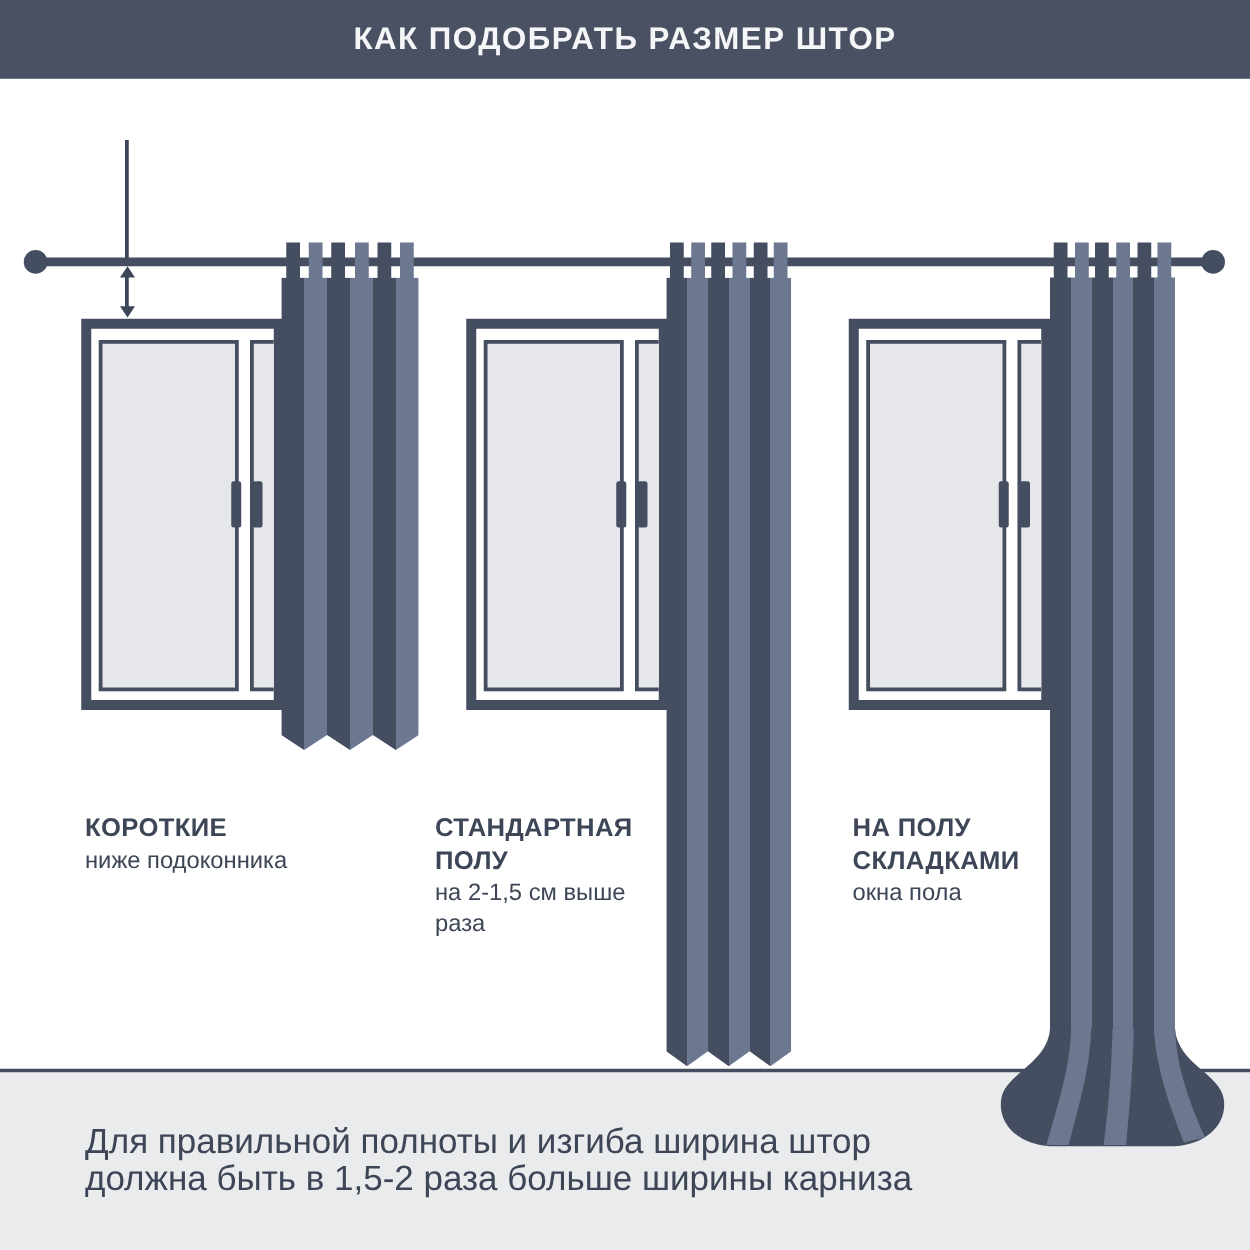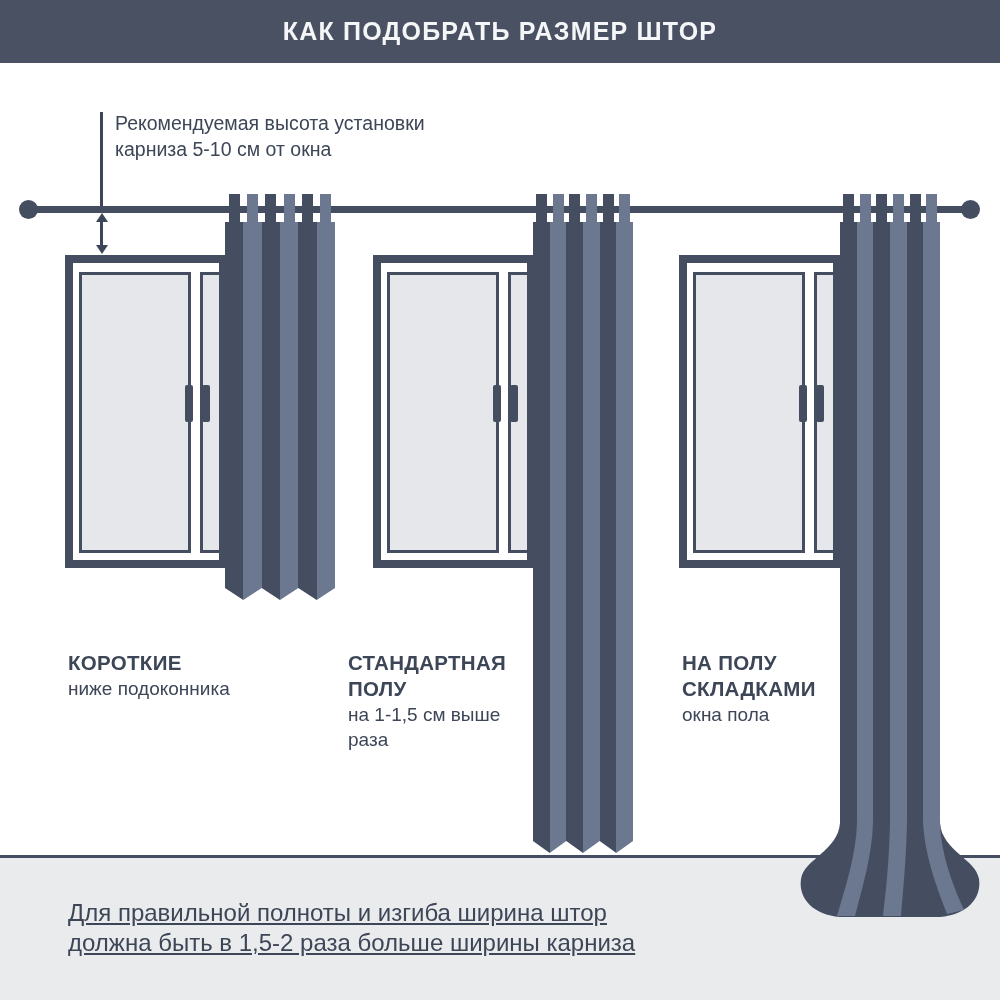--- a/index.html
+++ b/index.html
@@ -71,10 +71,6 @@
   <div class="abs floor-line"></div>
   <div class="abs floor-strip"></div>
 
-  <div class="abs ann-text">
-    <div>Рекомендуемая высота установки</div>
-    <div>карниза 5-10 см от окна</div>
-  </div>
   <div class="abs ann-vline"></div>
   <div class="abs arrow-up"></div>
   <div class="abs arrow-line"></div>

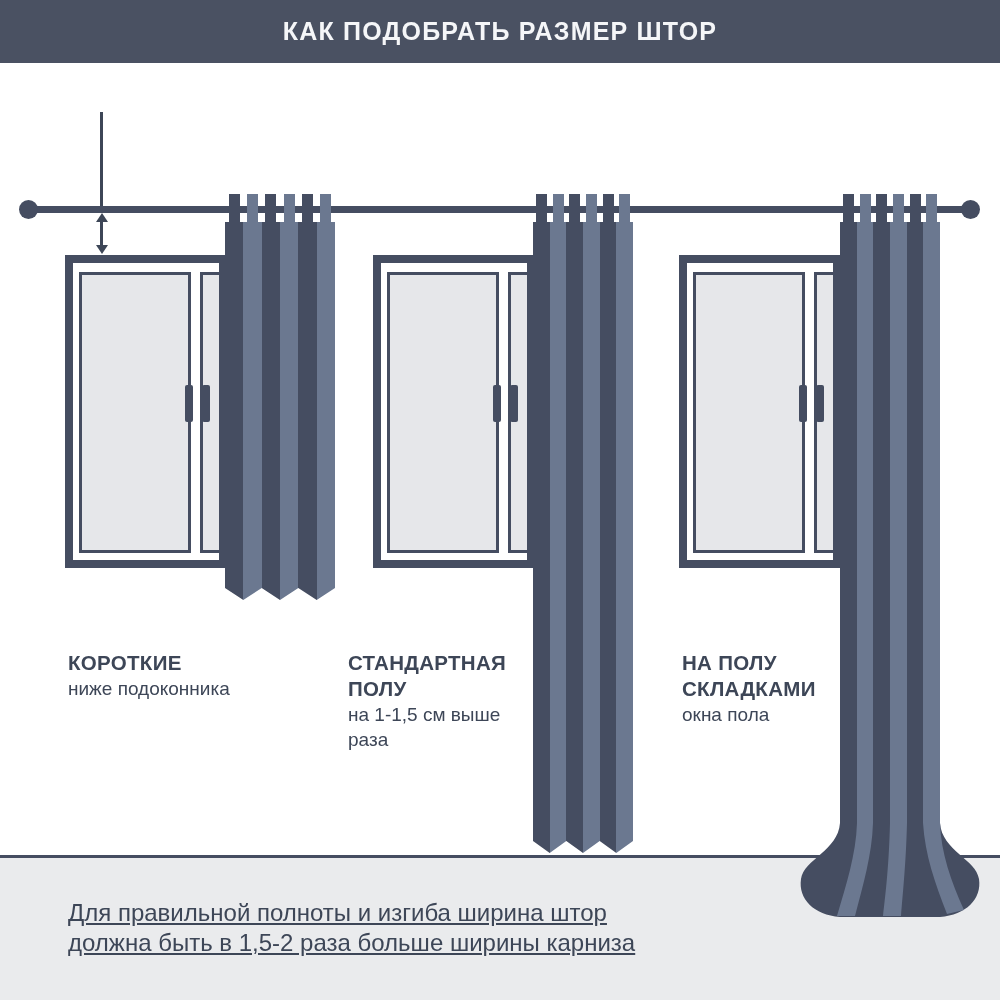--- a/index.html
+++ b/index.html
@@ -150,7 +150,7 @@
   <div class="abs label" style="left:348px;top:650px;">
     <div class="t">СТАНДАРТНАЯ</div>
     <div class="t">ПОЛУ</div>
-    <div class="d">на 1-1,5 см выше</div>
+    <div class="d">на 2-1,5 см выше</div>
     <div class="d">раза</div>
   </div>
 

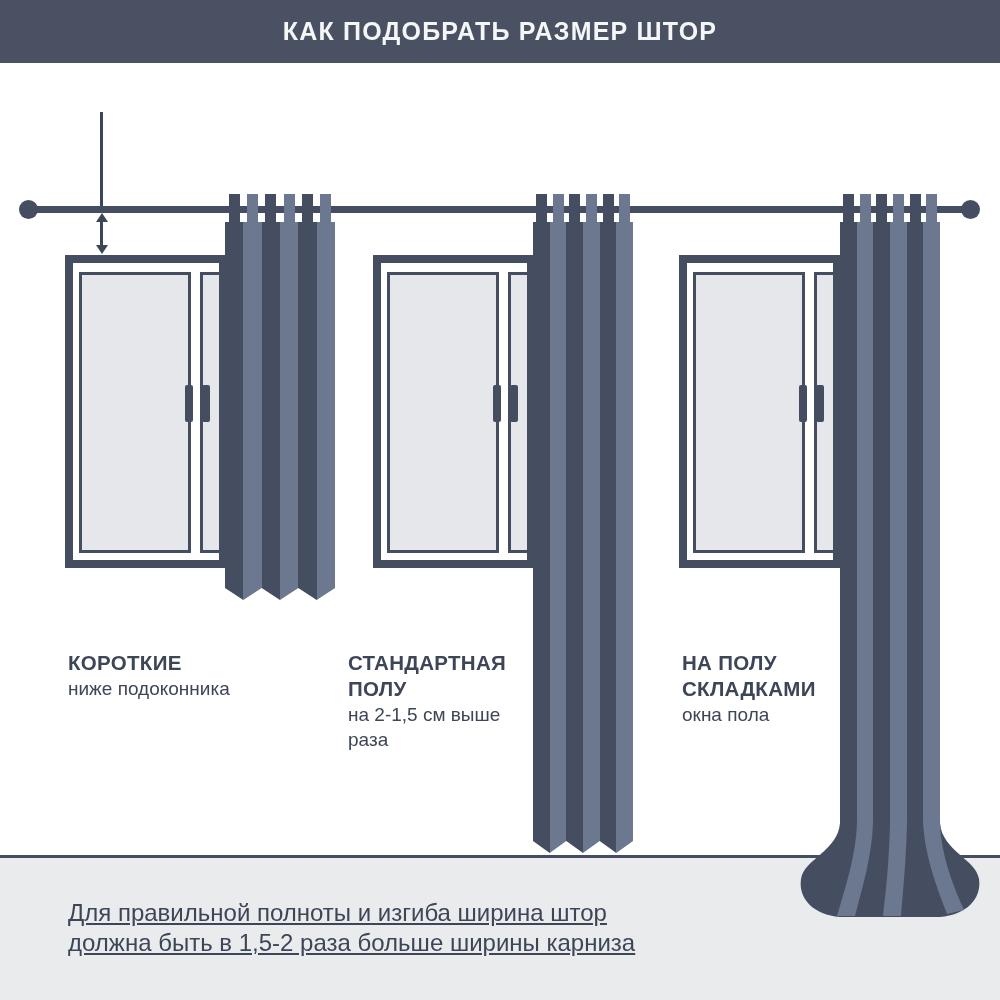--- a/index.html
+++ b/index.html
@@ -57,7 +57,7 @@
   
   .floor-line{left:0;top:855px;width:1000px;height:3px;background:var(--dark);}
   .floor-strip{left:0;top:858px;width:1000px;height:142px;background:var(--floor);}
-  .footer-text{left:68px;top:898px;font-size:24px;line-height:30px;color:var(--text);text-decoration:underline;}
+  .footer-text{left:68px;top:898px;font-size:28px;line-height:30px;color:var(--text);}
 </style>
 </head>
 <body>

